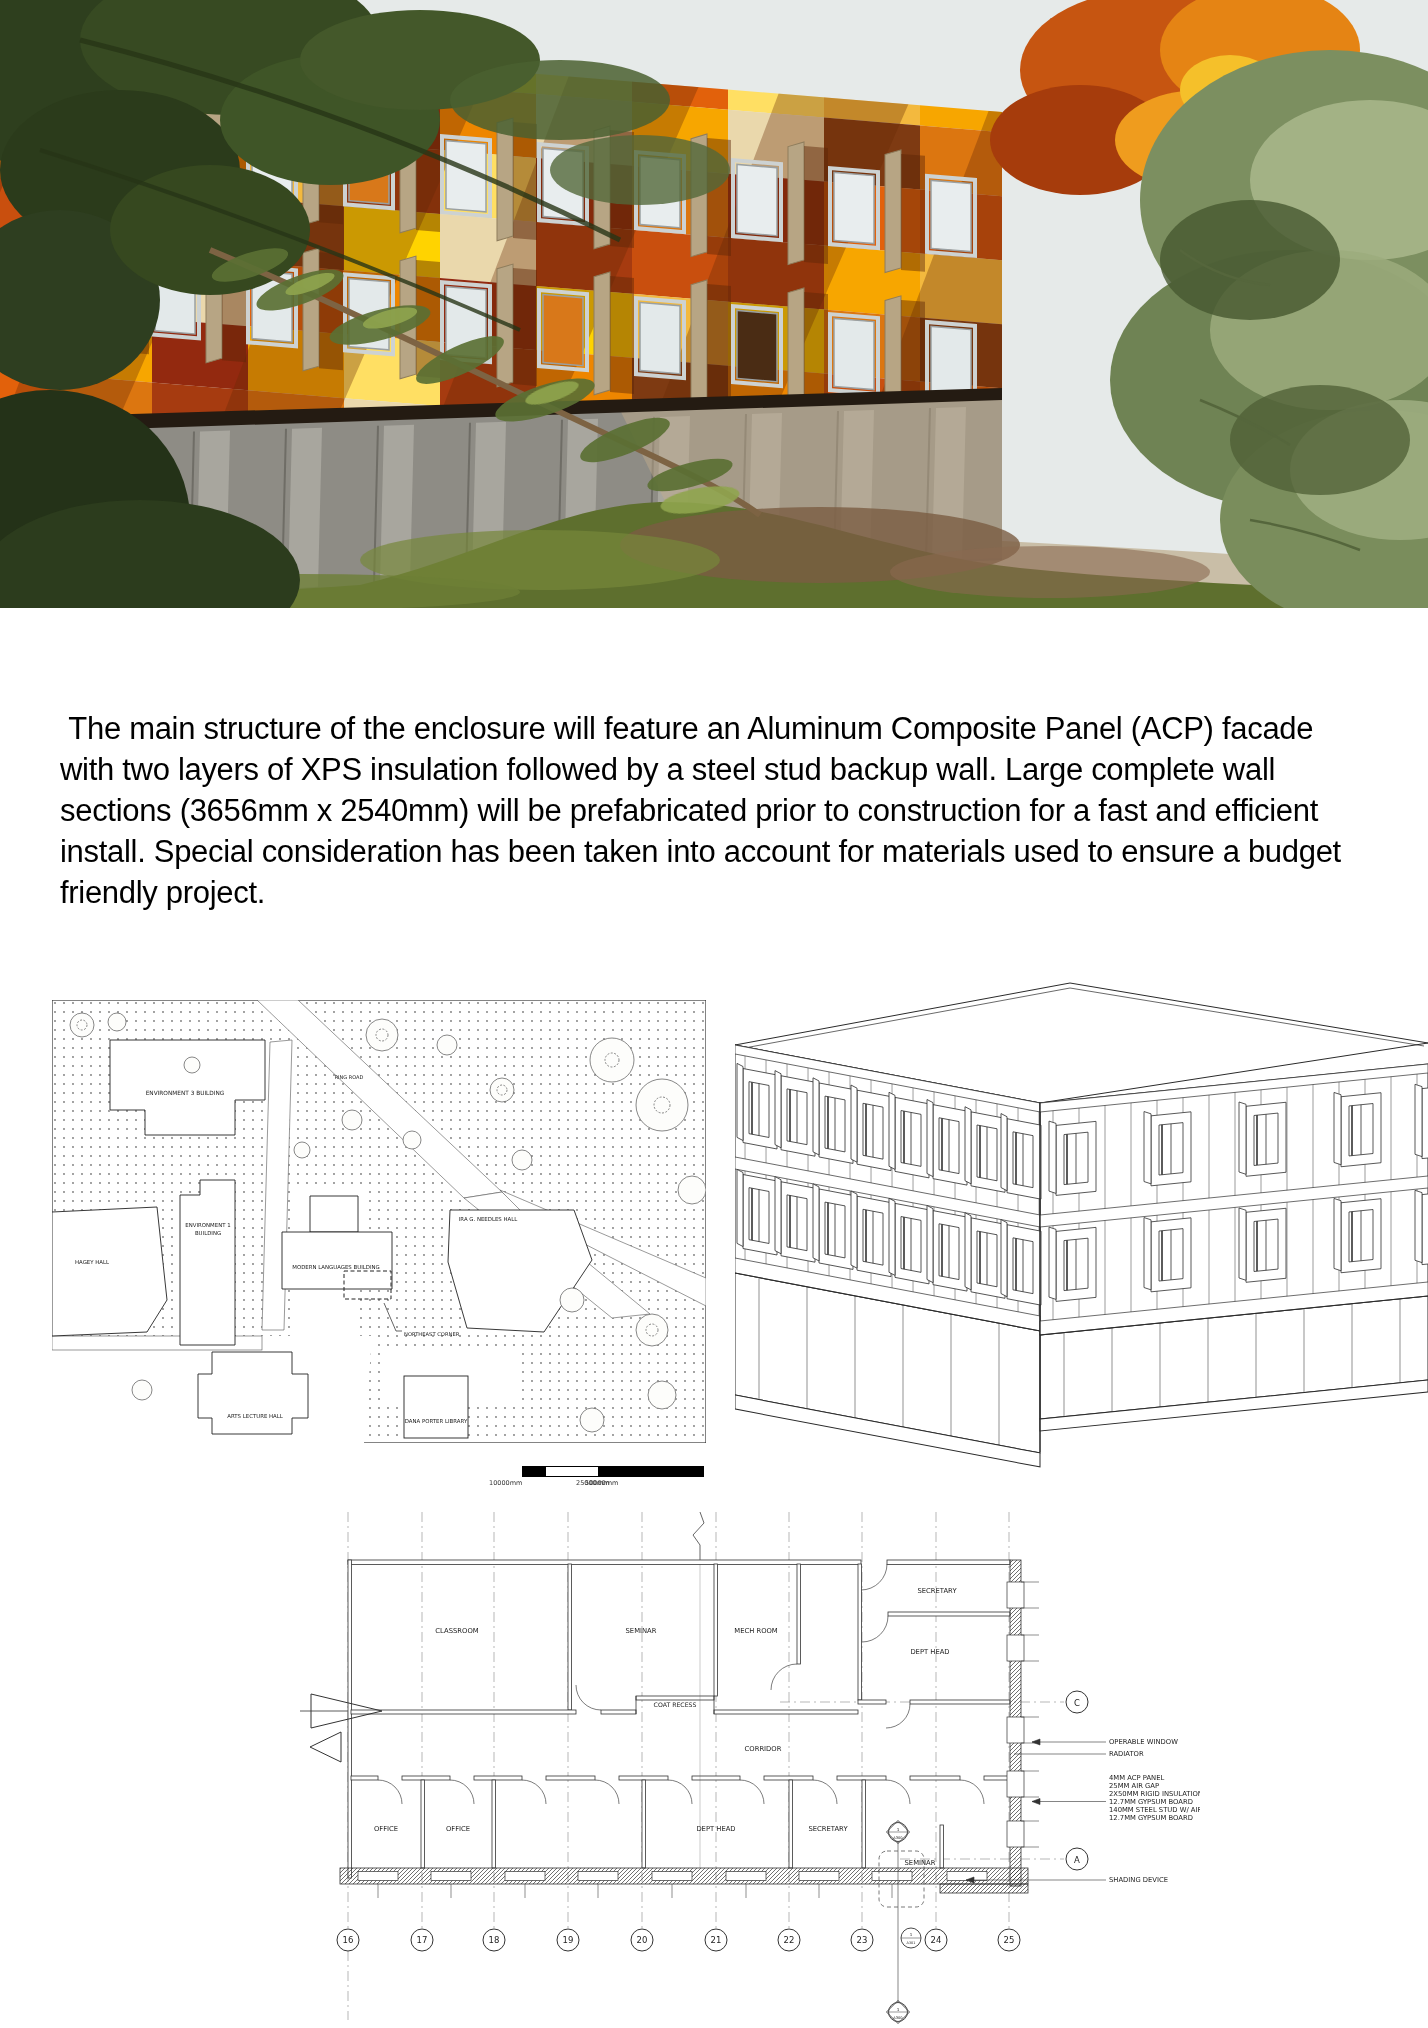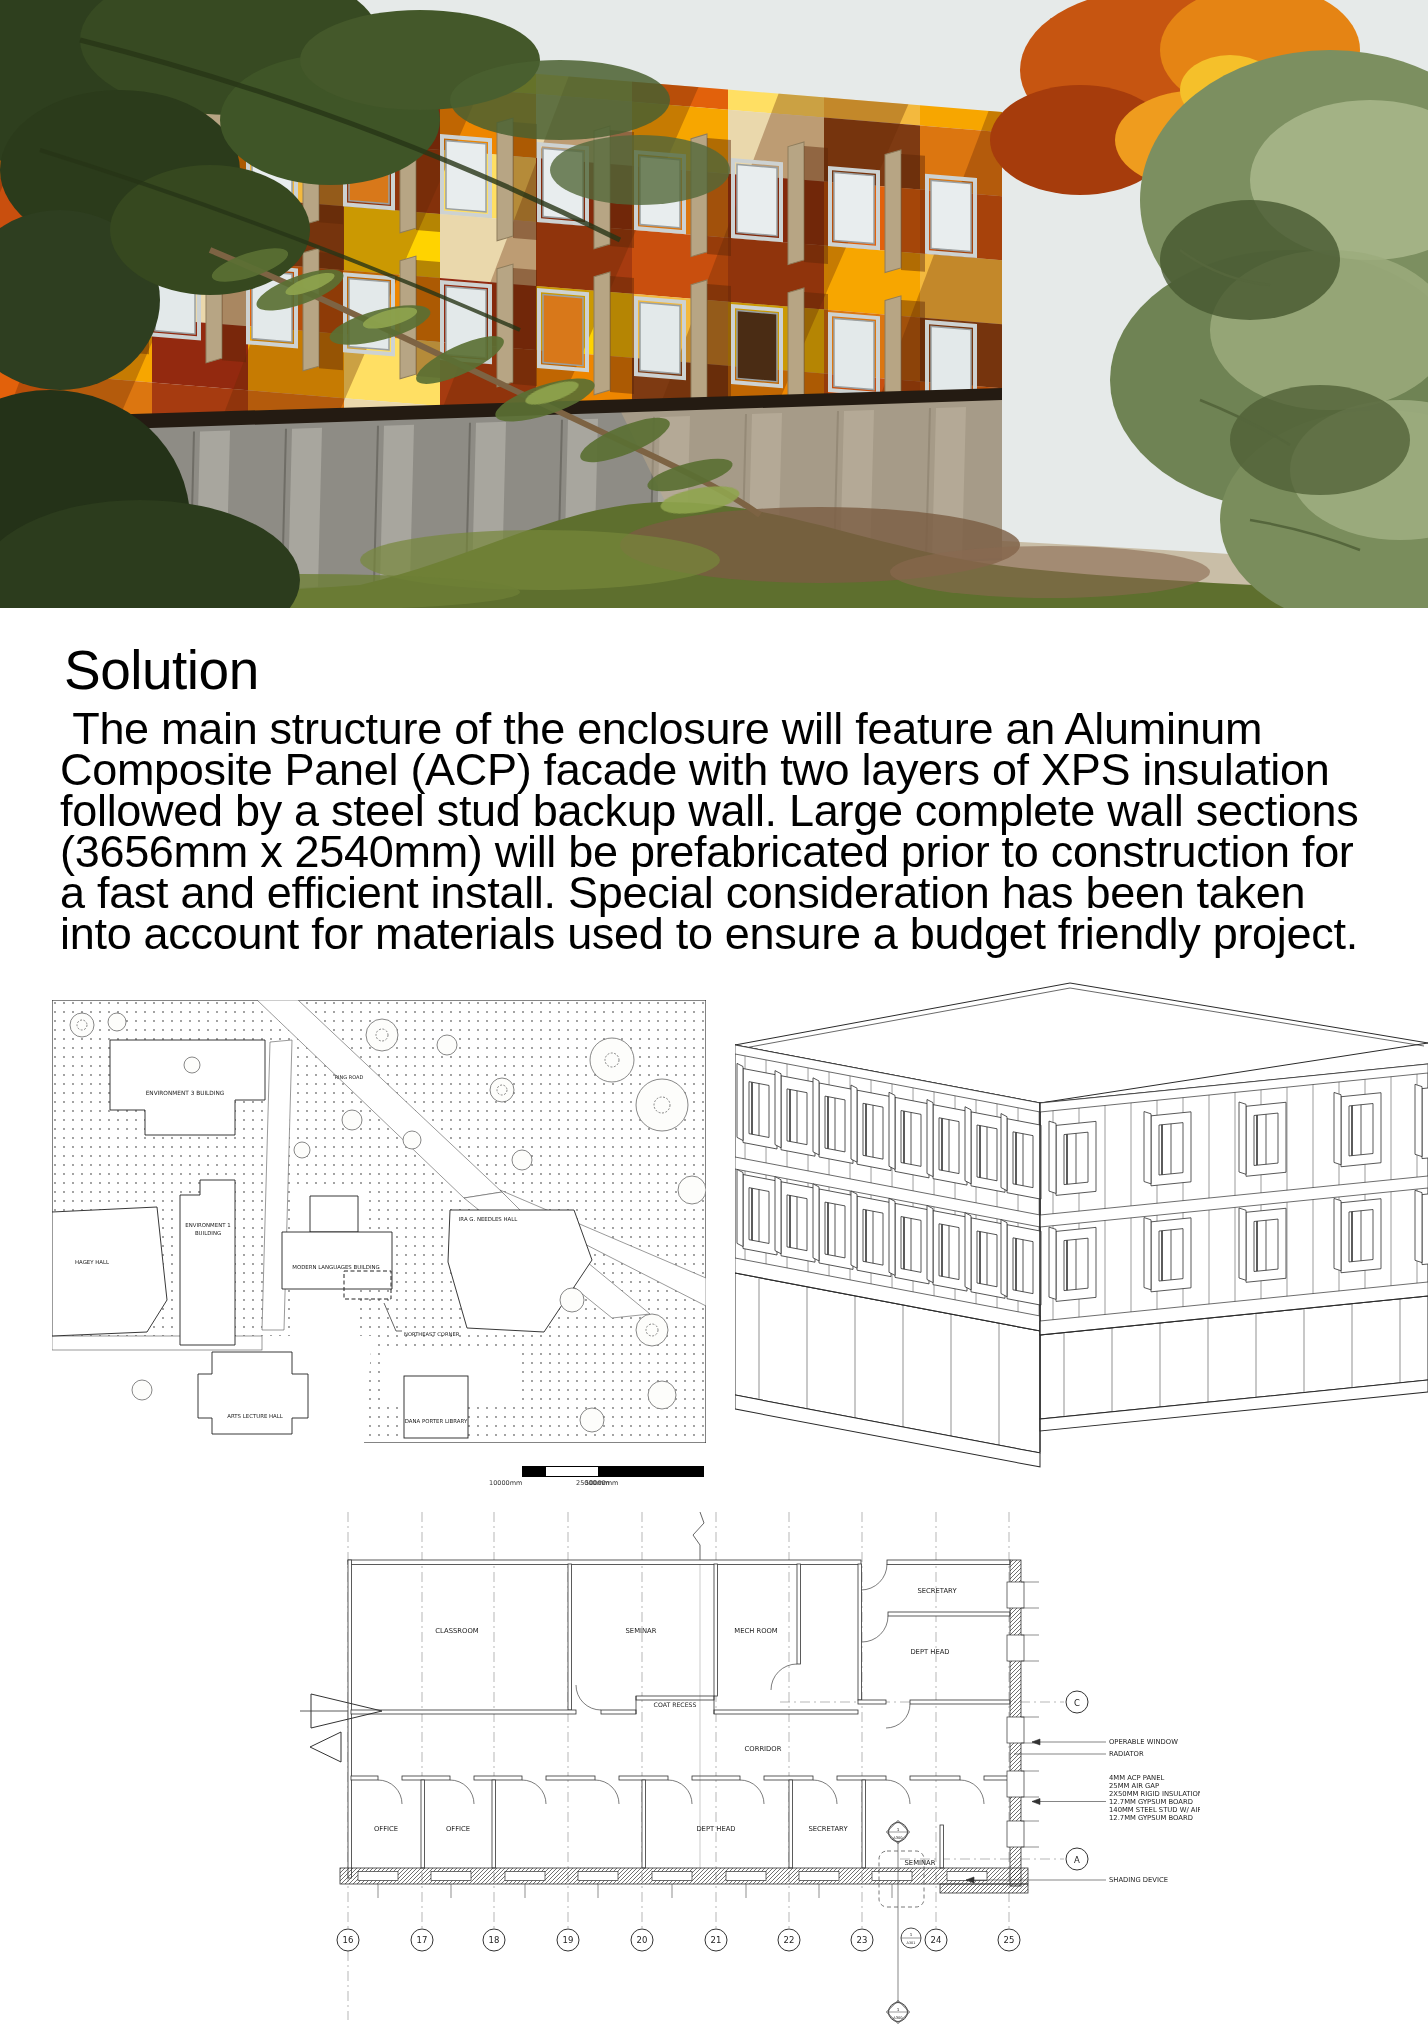--- a/index.html
+++ b/index.html
@@ -320,7 +320,6 @@
     </g>
   </svg>
 
-  <div class="abs" id="solution-heading">Solution</div>
   <div class="abs" id="solution-paragraph"> The main structure of the enclosure will feature an Aluminum Composite Panel (ACP) facade with two layers of XPS insulation followed by a steel stud backup wall. Large complete wall sections (3656mm x 2540mm) will be prefabricated prior to construction for a fast and efficient install. Special consideration has been taken into account for materials used to ensure a budget friendly project.</div>
 
   <svg class="abs" style="left:52px;top:1000px" width="654" height="443" viewBox="0 0 654 443">

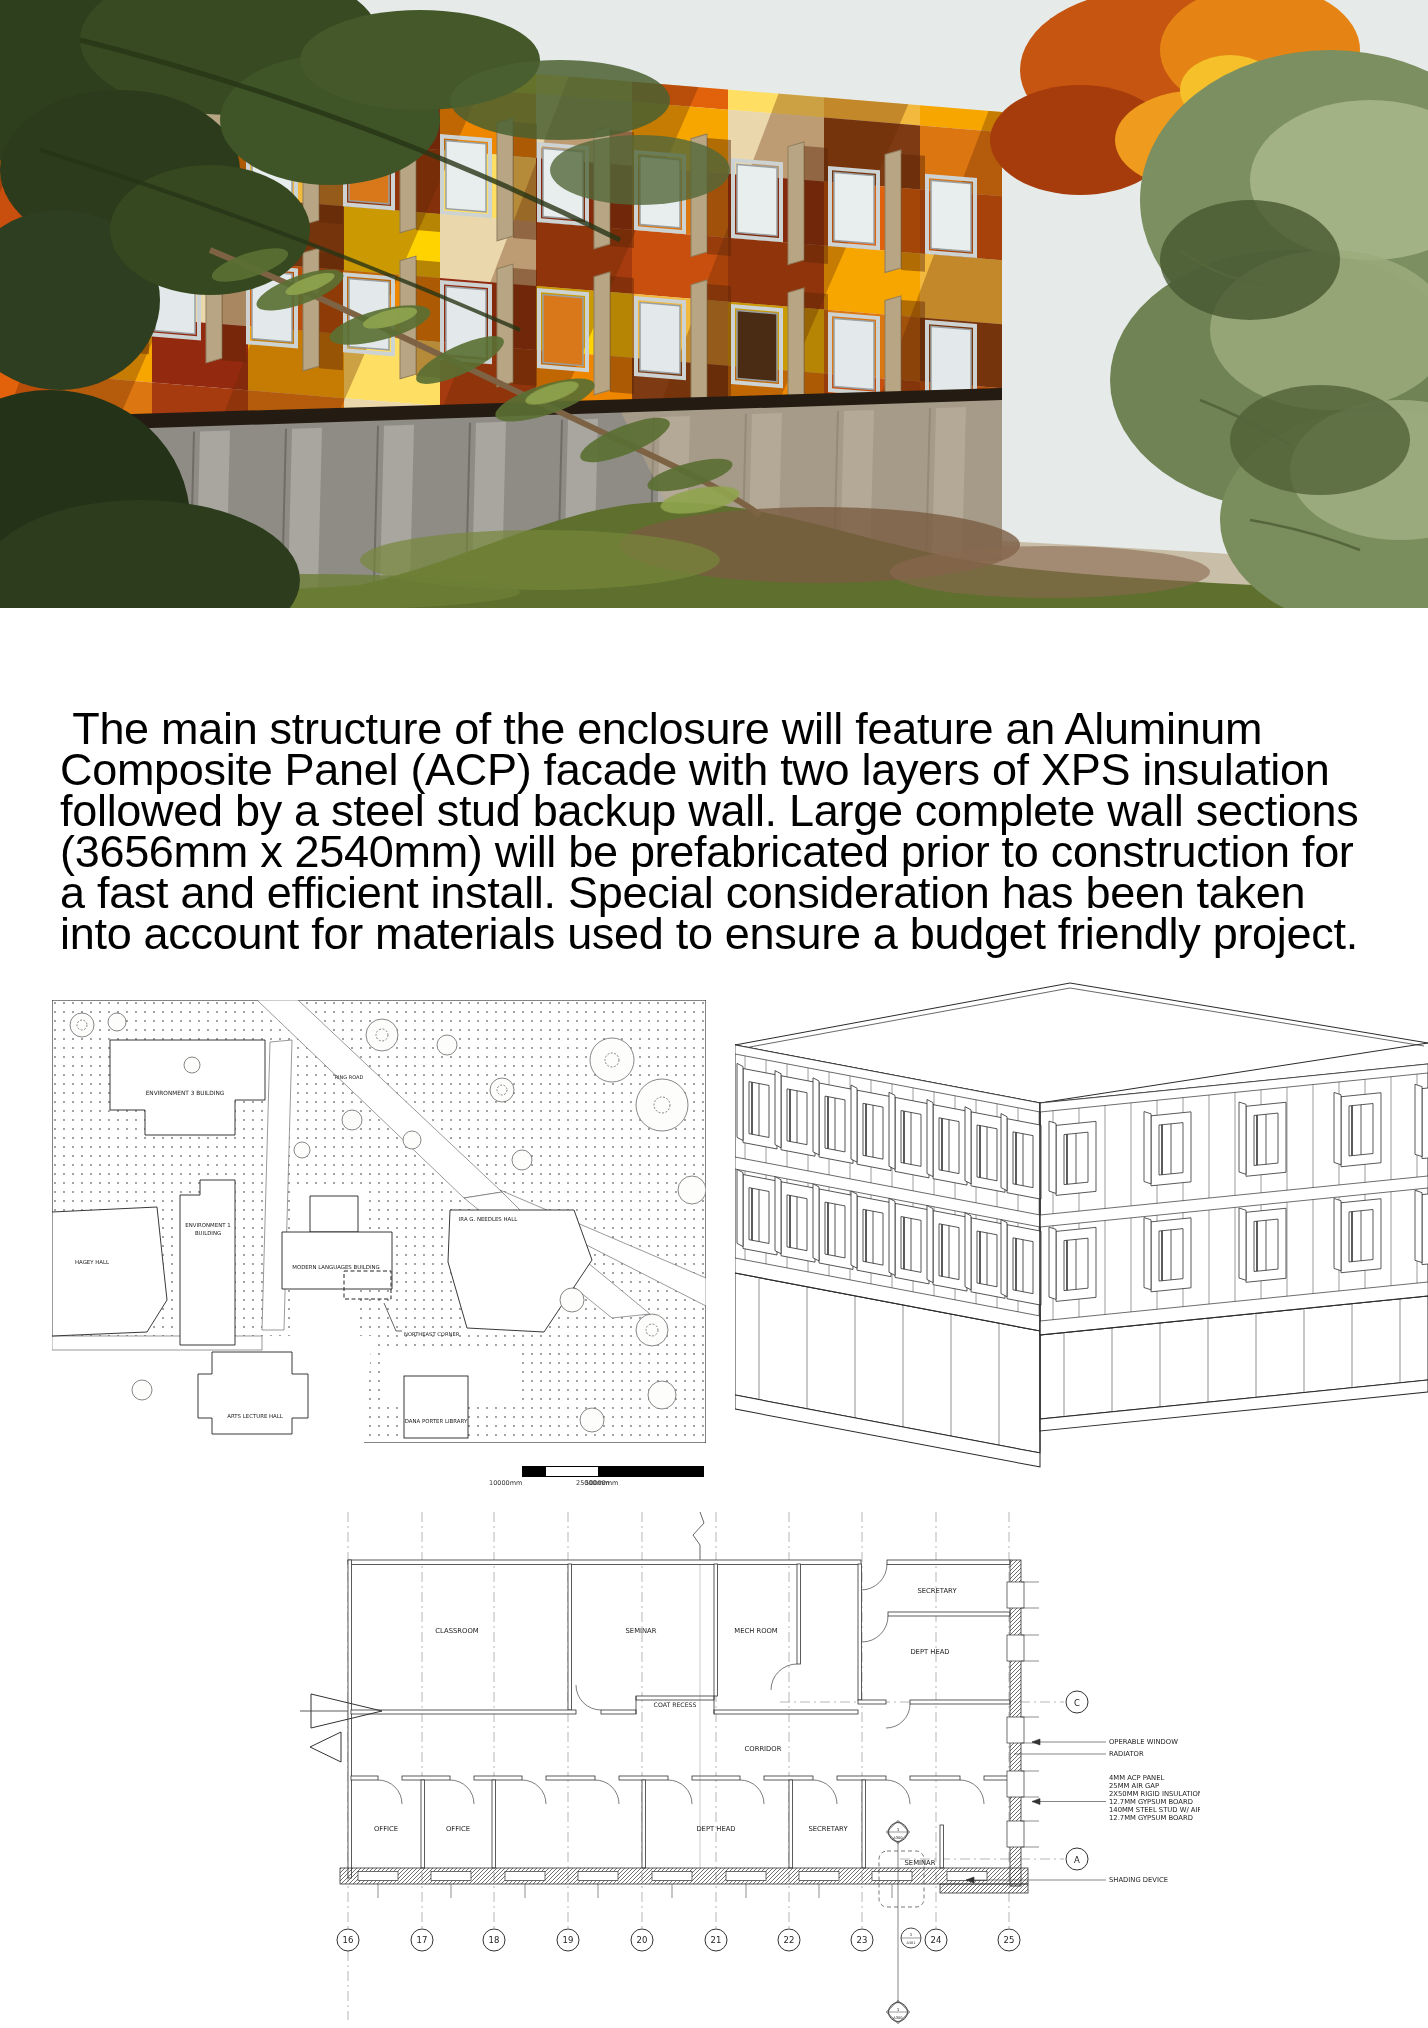--- a/index.html
+++ b/index.html
@@ -7,7 +7,7 @@
         font-family:"Liberation Sans", sans-serif;color:#000;}
   .abs{position:absolute;}
   #solution-heading{left:64px;top:638px;font-size:55px;letter-spacing:-.5px;font-weight:400;}
-  #solution-paragraph{left:60px;top:708px;width:1302px;font-size:45px;line-height:41px;
+  #solution-paragraph{left:60px;top:708px;width:1302px;font-size:31px;line-height:41px;
         letter-spacing:-.3px;white-space:pre-wrap;font-weight:400;}
   .drawing-text{font-family:"DejaVu Sans", sans-serif;fill:#222;}
   #scalebar{left:522px;top:1466px;width:182px;height:11px;display:flex;}

